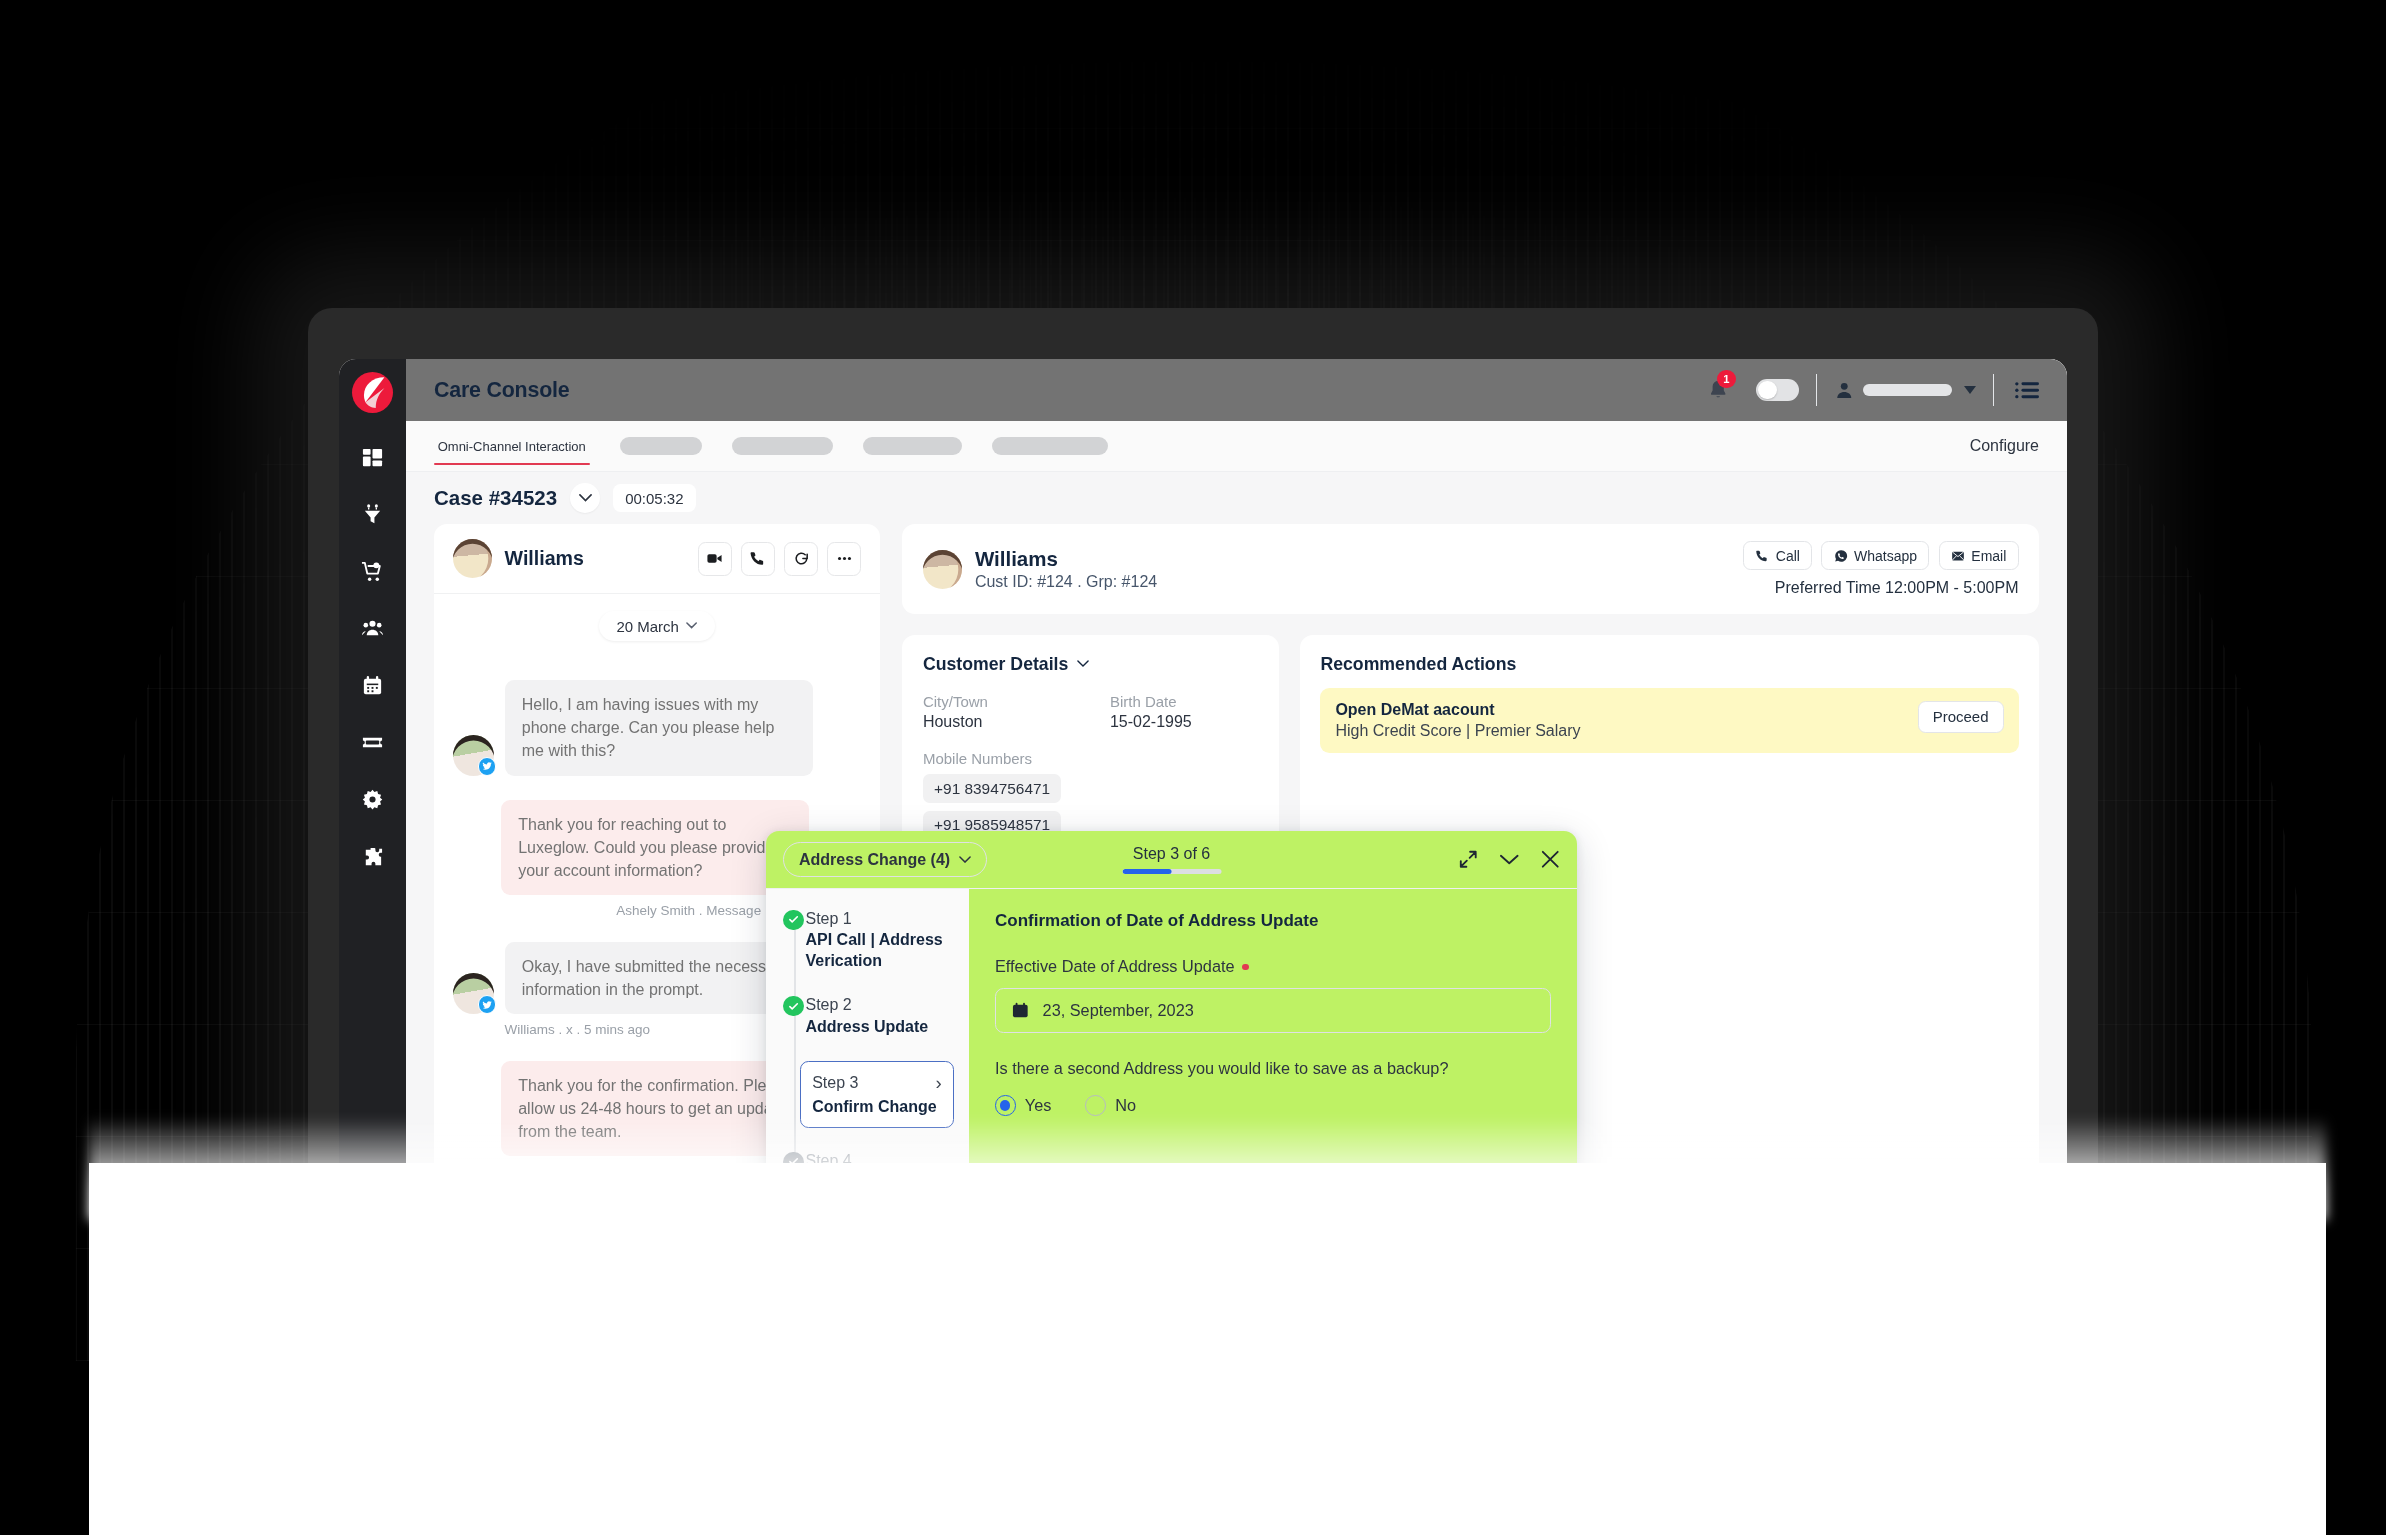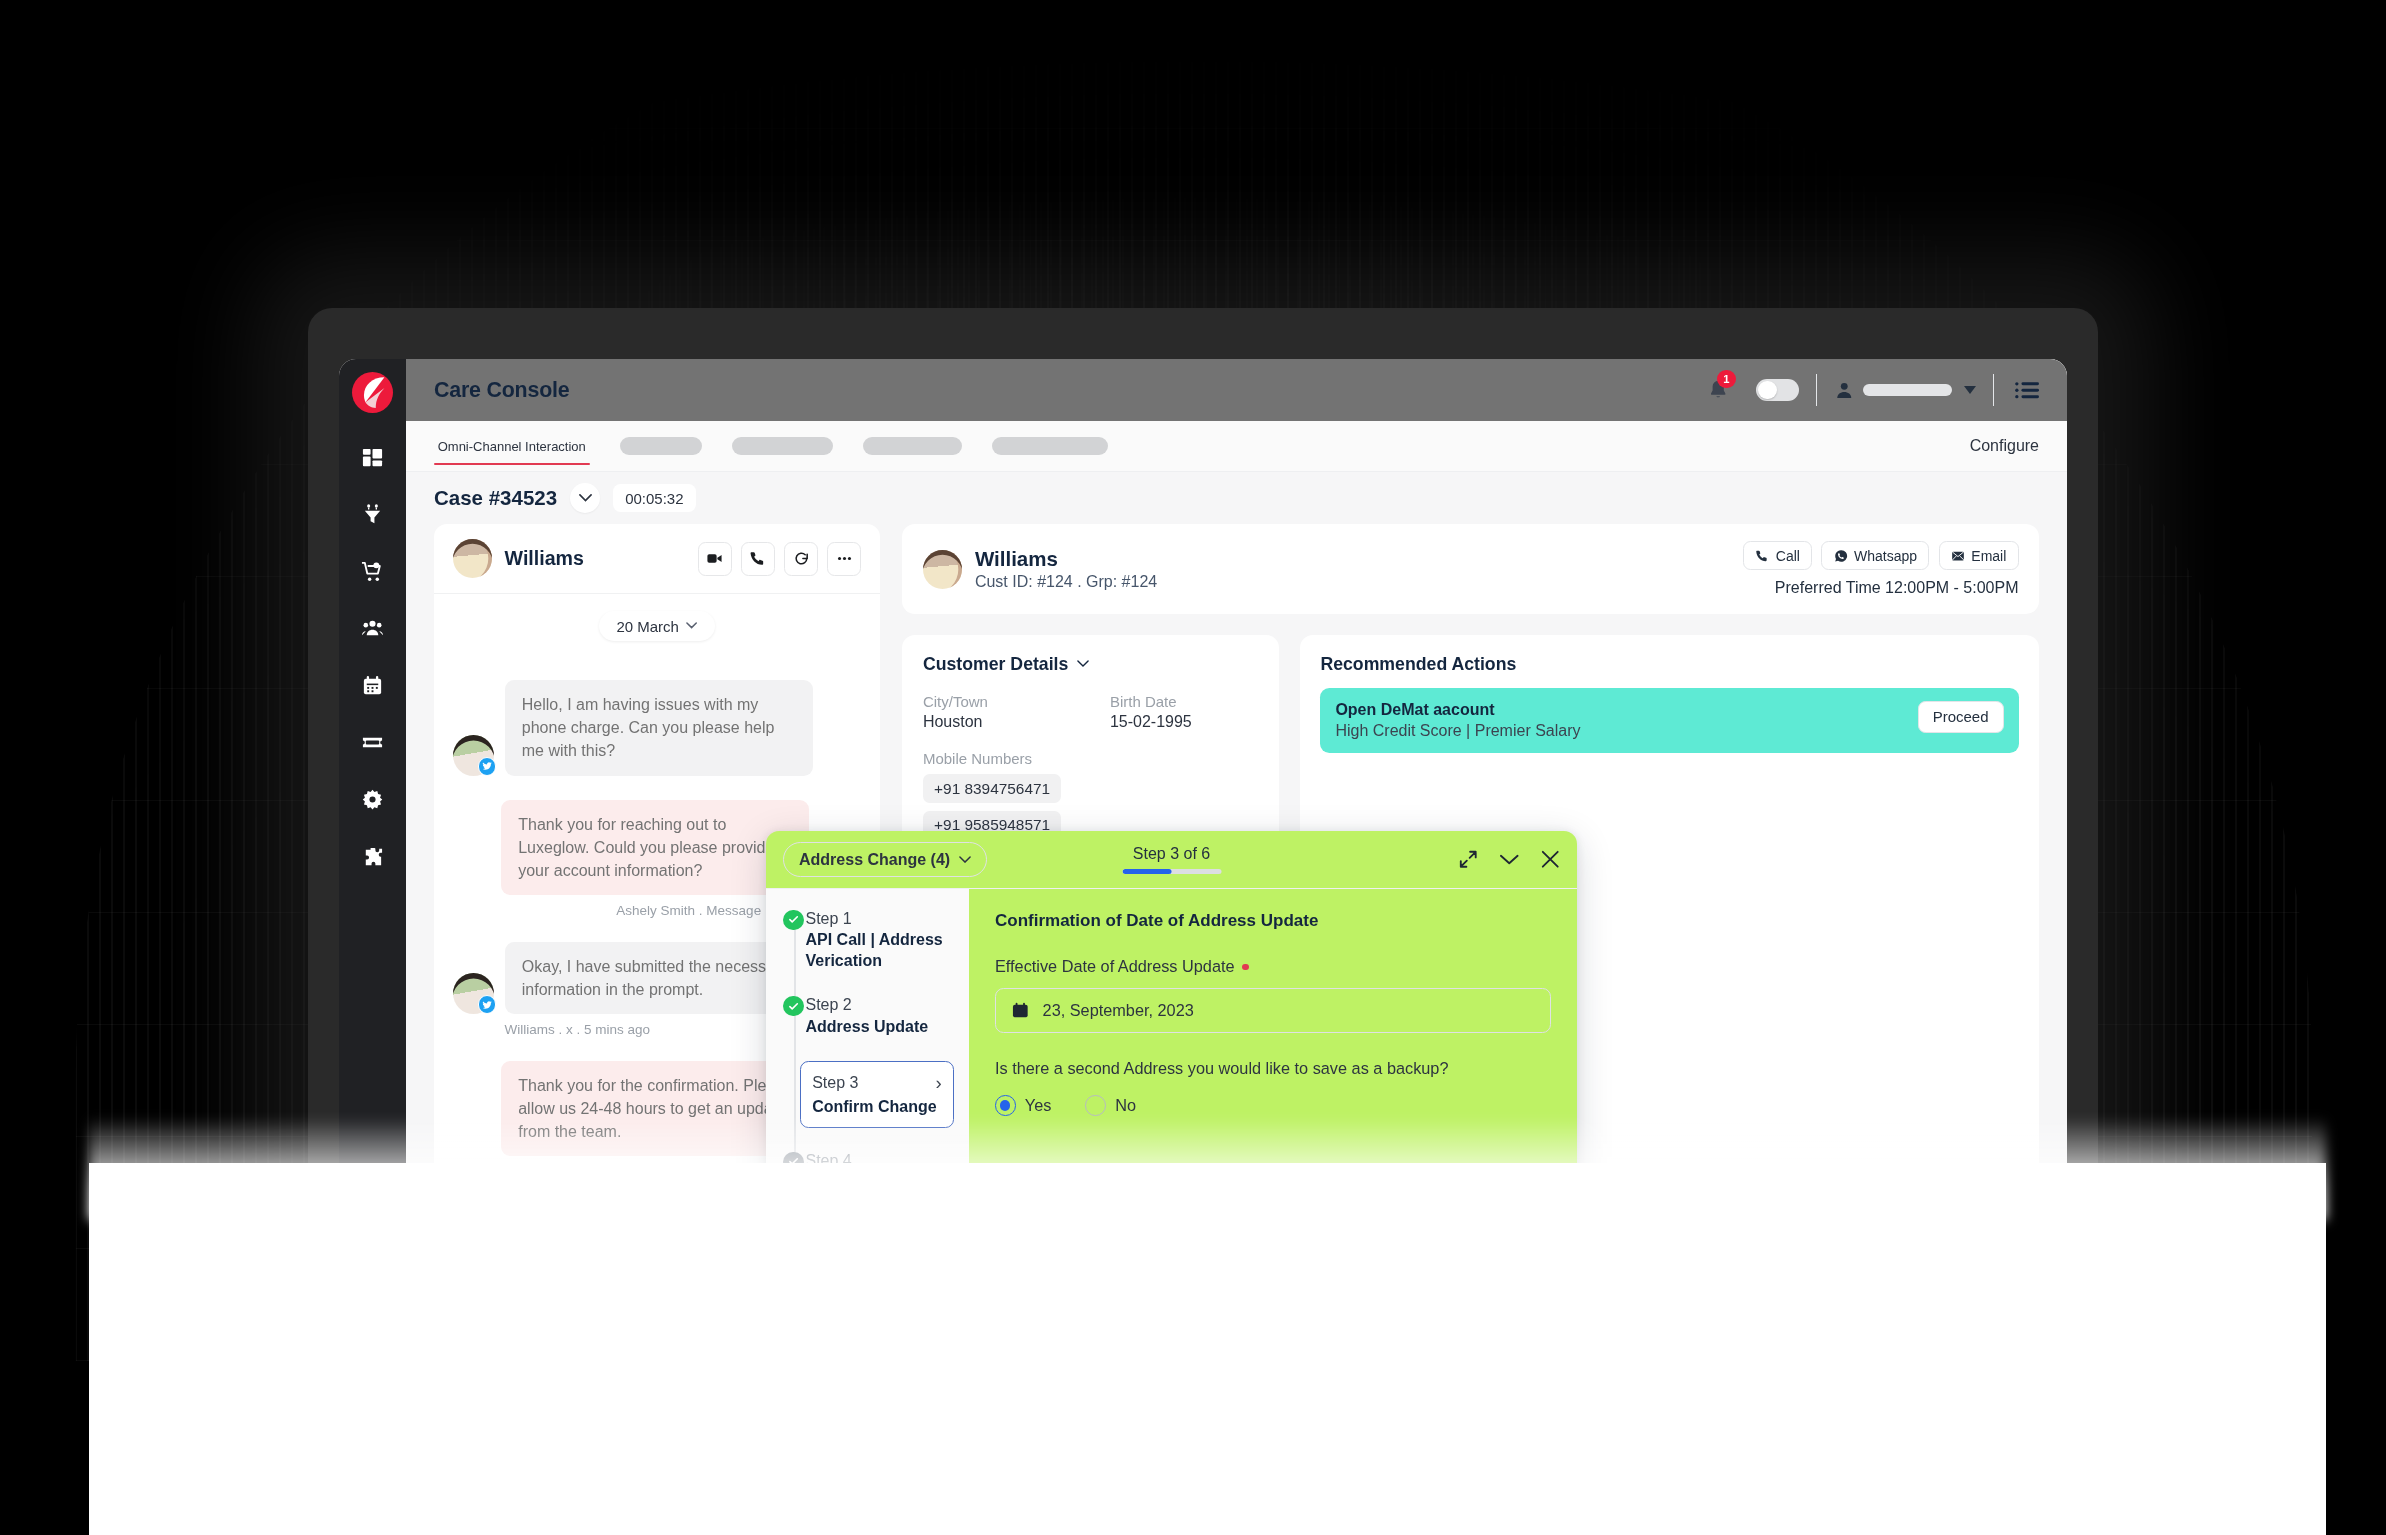--- a/index.html
+++ b/index.html
@@ -144,7 +144,7 @@
   .grid2 { display:flex; gap:56px; margin-top:18.6px; }
   .phonechip { background:#f1f1f2; border-radius:6.5px; padding:5.6px 11.2px; font-size:15.4px; color:#2d3440; margin-top:7.5px; width:fit-content; }
 
-  .rec-item { background:#5eead4; border-radius:9.3px; padding:13px 15px; display:flex; align-items:flex-start; margin-top:13px; }
+  .rec-item { background:#fef9c3; border-radius:9.3px; padding:13px 15px; display:flex; align-items:flex-start; margin-top:13px; }
   .rec-t { font-size:16px; font-weight:bold; color:#14263f; }
   .rec-s { font-size:16px; color:#3c4450; margin-top:3.7px;}
   .proceed { margin-left:auto; border:0.9px solid #e3e5e8; border-radius:7.5px; background:#fff; padding:6.5px 14px; font-size:15px; color:#24303f; cursor:pointer;}

